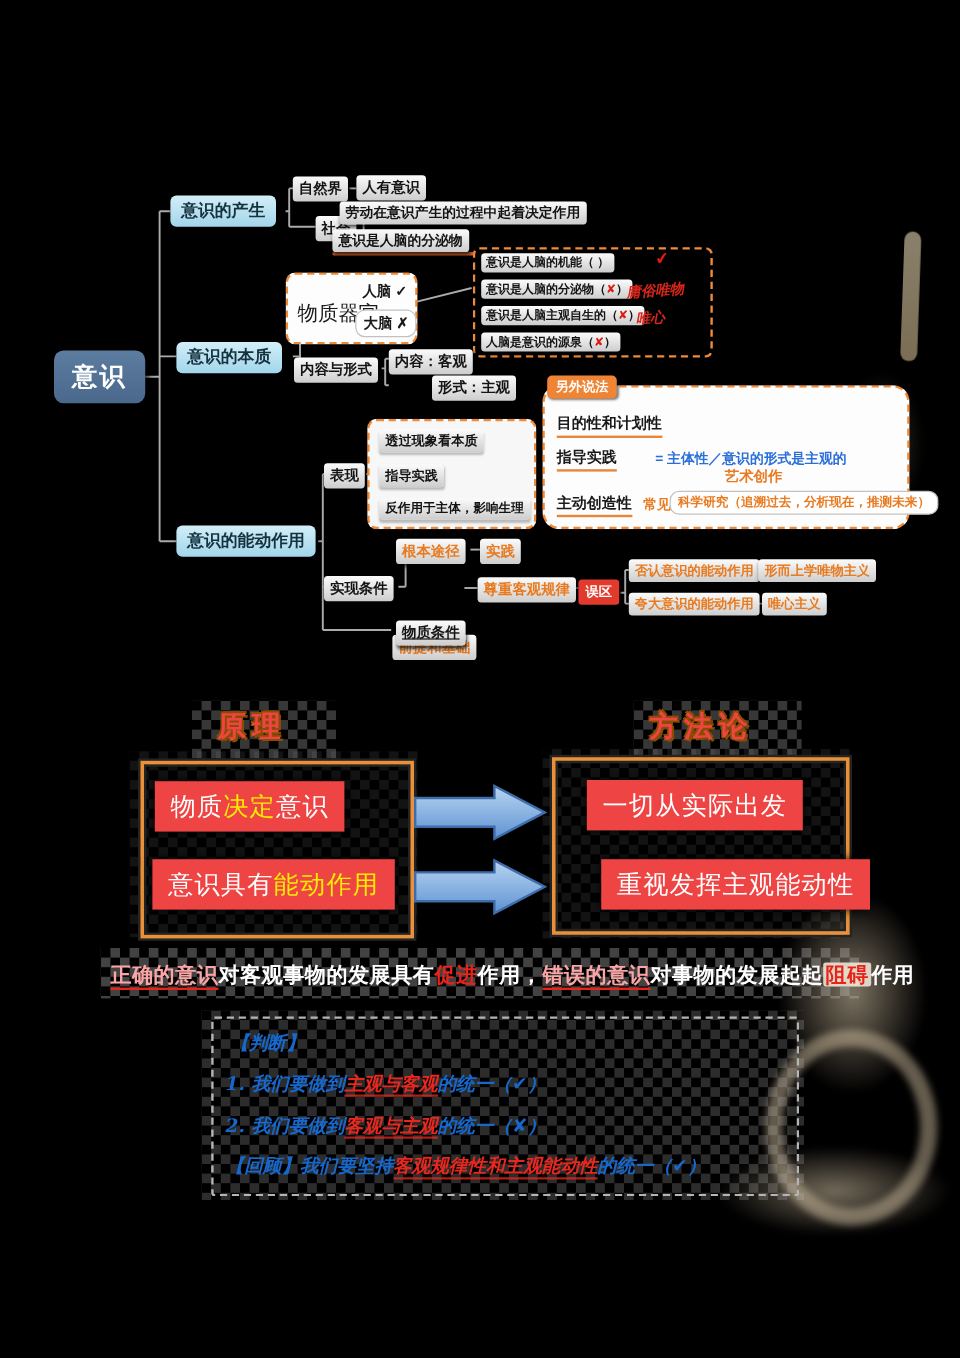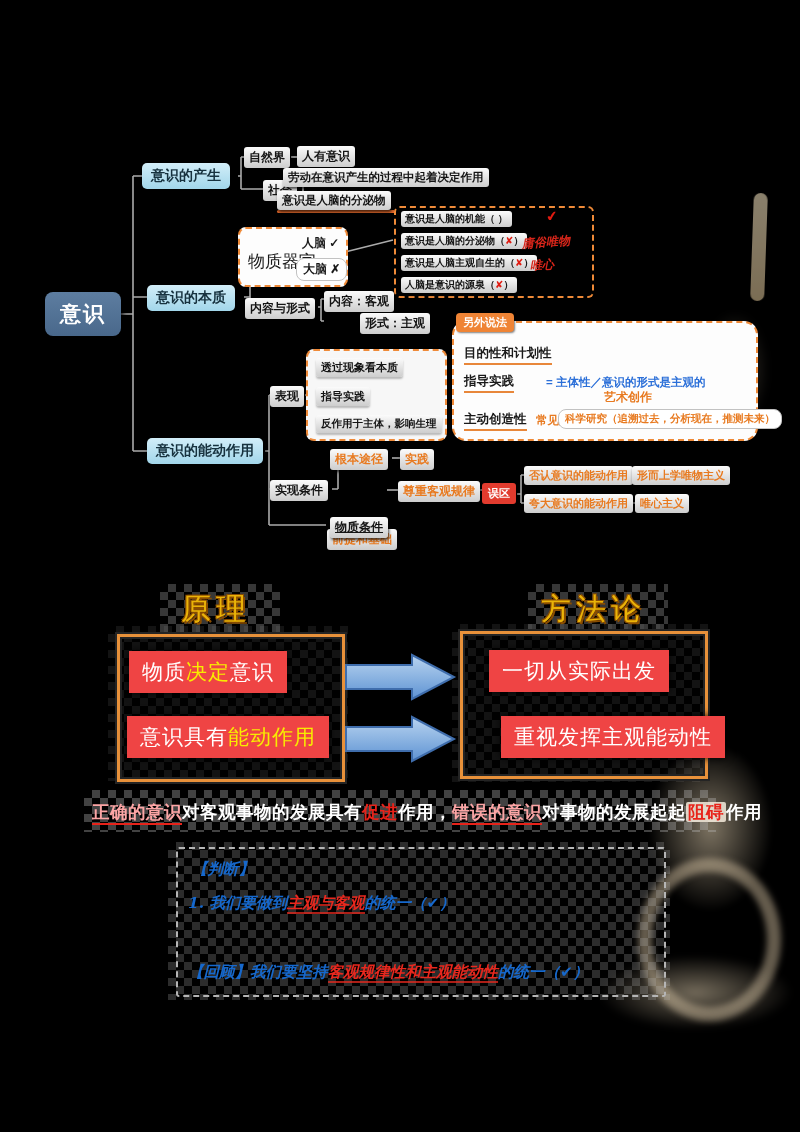--- a/index.html
+++ b/index.html
@@ -23,7 +23,7 @@
   .pill{background:#fff;border:1.5px solid #c2c2c2;border-radius:8px;padding:2px 6px;white-space:nowrap;}
   .mis{background:#e23b2e;color:#fff;font-size:11px;font-weight:bold;padding:3px 6px;border-radius:3px;box-shadow:1px 2px 3px rgba(0,0,0,.7);}
   
-  .big-title{font-size:30px;font-weight:normal;letter-spacing:5px;color:#eab308;
+  .big-title{font-size:24px;font-weight:bold;letter-spacing:5px;color:#ef4444;
              text-shadow:2px 2px 0 #8a4d00,-1px -1px 0 #8a4d00,1px -1px 0 #8a4d00,-1px 1px 0 #8a4d00;}
   .obox{border:3px solid #e8913a;box-shadow:0 0 0 2px #242424, inset 0 0 0 2px #242424;}
   .bluebar{background:#ef4444;color:#fff;font-size:21px;font-weight:normal;padding:7px 13px;white-space:nowrap;

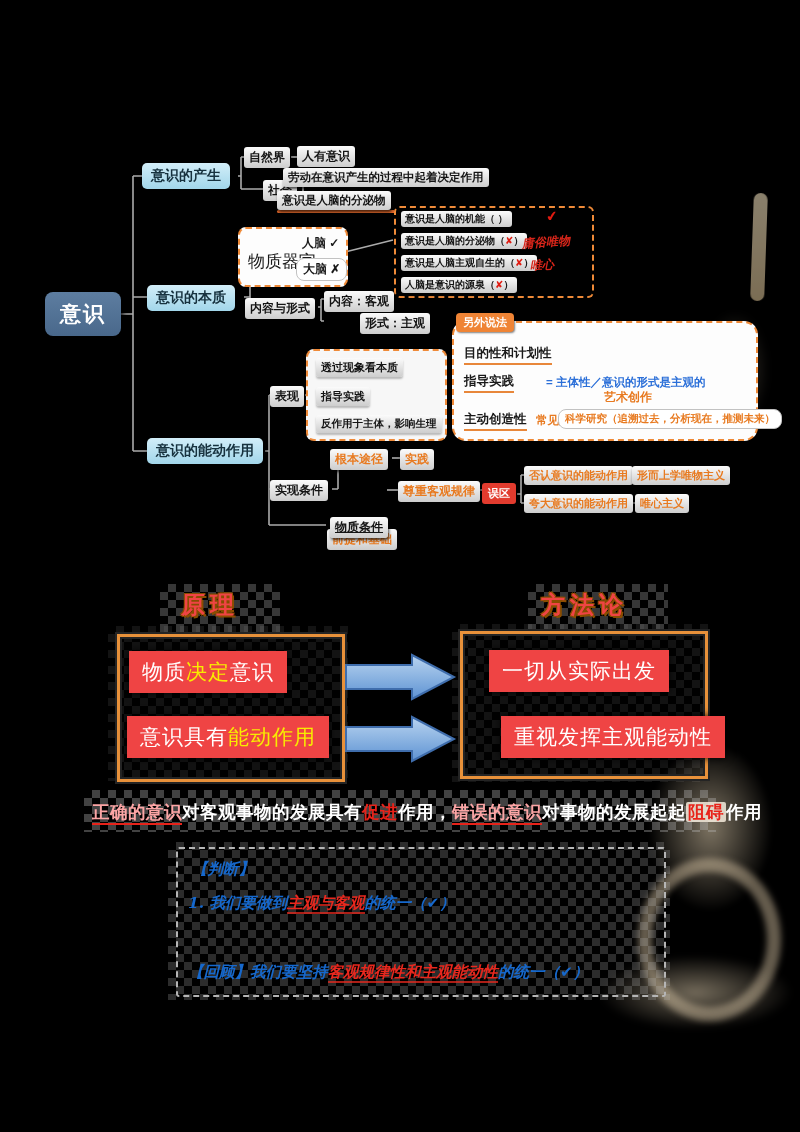--- a/index.html
+++ b/index.html
@@ -187,6 +187,9 @@
     <div class="abs qline" style="left:10px;top:44px;">
       <span>1. 我们要做到</span><span class="qred">主观与客观</span><span>的统一</span><span class="qmark">（✔）</span>
     </div>
+    <div class="abs qline" style="left:10px;top:79px;">
+      <span>2. 我们要做到</span><span class="qred">客观与主观</span><span>的统一</span><span class="qmark">（✘）</span>
+    </div>
     <div class="abs qline" style="left:10px;top:113px;">
       <span>【回顾】</span><span>我们要坚持</span><span class="qred">客观规律性和主观能动性</span><span>的统一</span><span class="qmark">（✔）</span>
     </div>

